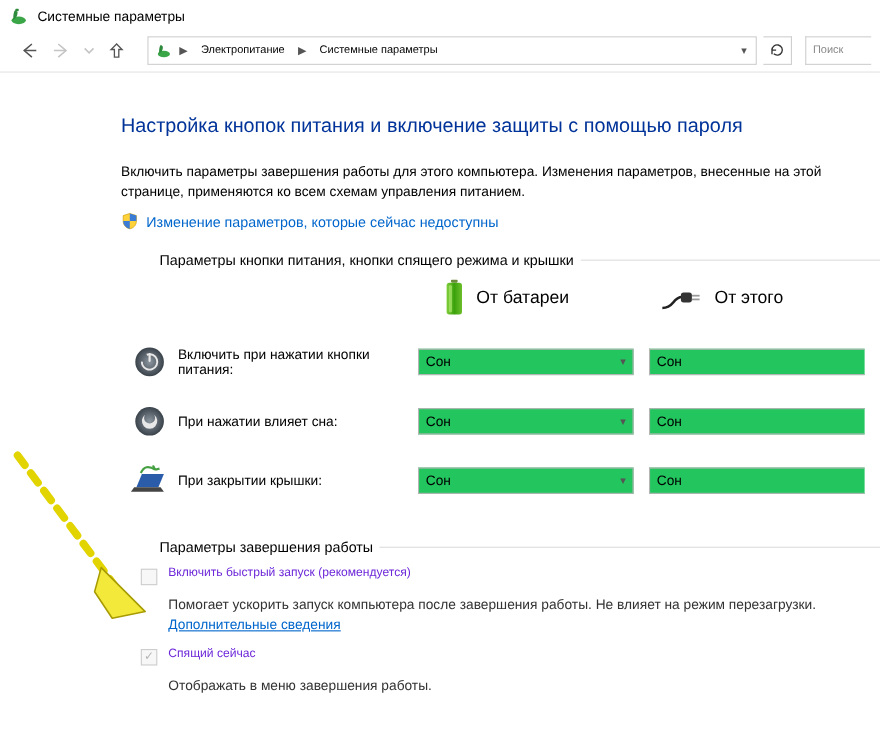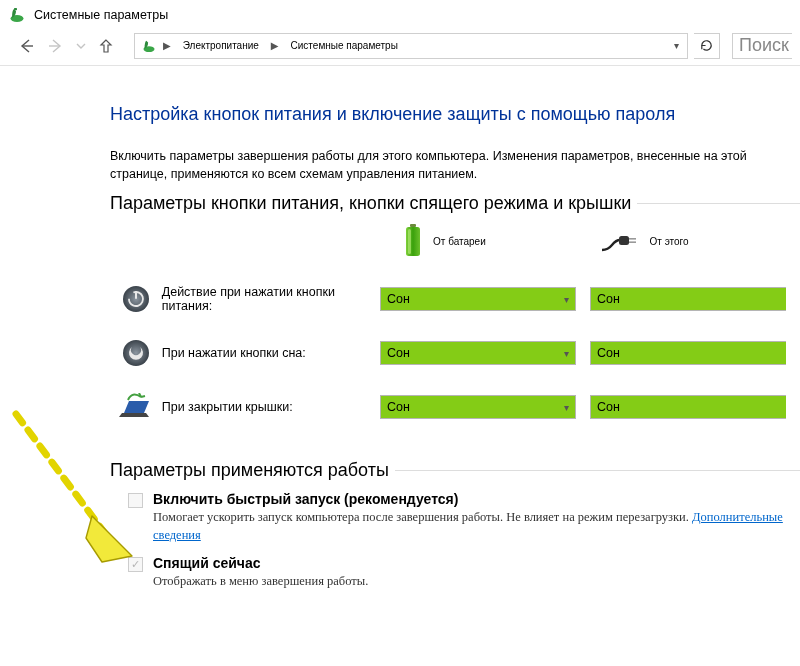--- a/index.html
+++ b/index.html
@@ -67,7 +67,7 @@
     display: flex; align-items: center;
     padding: 0 6px;
     color: #888;
-    font-size: 18px;
+    font-size: 10px;
     min-width: 0;
     overflow: hidden;
     white-space: nowrap;

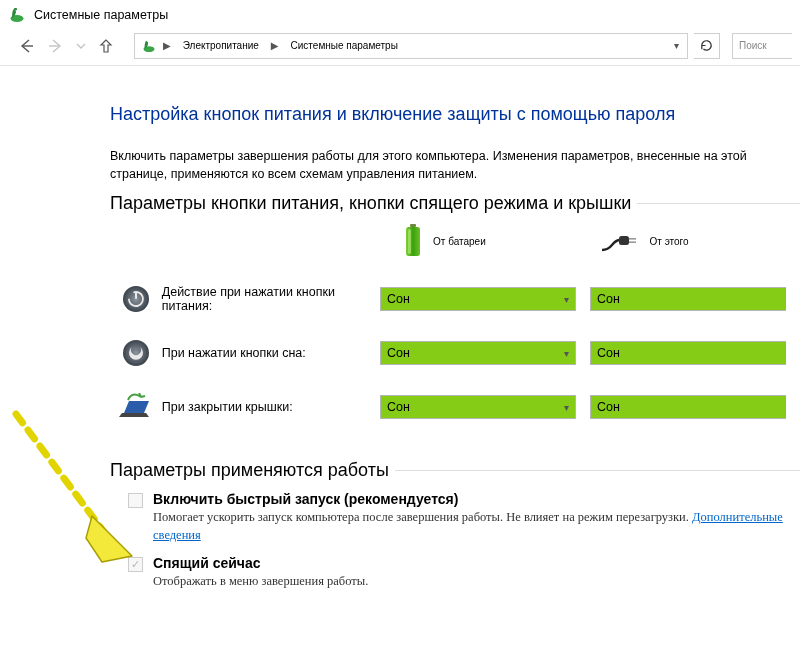--- a/index.html
+++ b/index.html
@@ -233,6 +233,17 @@
   <div class="heading">Настройка кнопок питания и включение защиты с помощью пароля</div>
   <div class="para">Включить параметры завершения работы для этого компьютера. Изменения параметров, внесенные на этой странице, применяются ко всем схемам управления питанием.</div>
 
+  <div class="shield-row">
+    <span>
+      <svg width="16" height="16" viewBox="0 0 16 16">
+        <path d="M8 1 L14 3 V8 C14 12 11 14.5 8 15 C5 14.5 2 12 2 8 V3 Z" fill="#ffd23a" stroke="#cc9a00" stroke-width="0.6"></path>
+        <path d="M8 1 L14 3 V8 L8 8 Z" fill="#3a7bd5"></path>
+        <path d="M8 8 L2 8 V3 L8 1 Z" fill="#3a7bd5" opacity="0"></path>
+        <path d="M8 8 L8 15 C5 14.5 2 12 2 8 Z" fill="#3a7bd5"></path>
+      </svg>
+    </span>
+    <span class="link">Изменение параметров, которые сейчас недоступны</span>
+  </div>
 
   <div class="section-label underline-after">
     <span>Параметры кнопки питания, кнопки спящего режима и крышки</span>

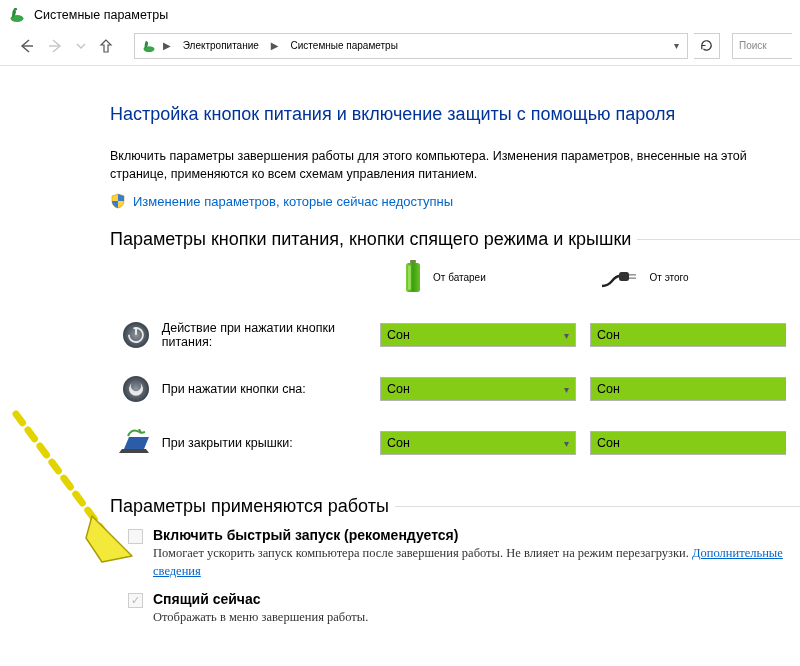--- a/index.html
+++ b/index.html
@@ -93,8 +93,9 @@
   }
   .link { color: #0066cc; cursor: pointer; }
   .section-label {
-    font-size: 18px;
+    font-size: 13px;
     margin-bottom: 10px;
+    margin-left: 35px;
   }
   .underline-after {
     display: flex; align-items: center; gap: 6px;

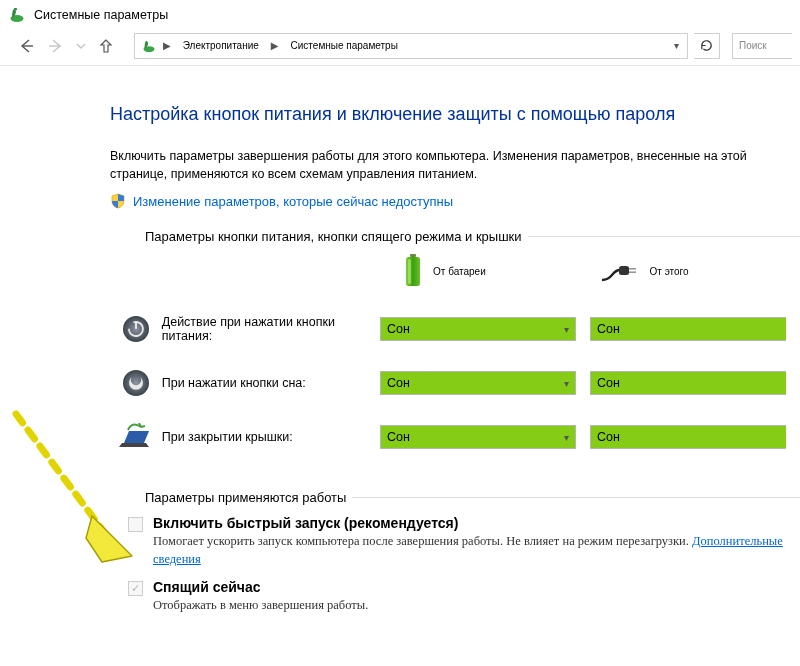--- a/index.html
+++ b/index.html
@@ -110,7 +110,7 @@
   }
   .power-head .lbl-col { width: 310px; }
   .power-head .col { width: 210px; display: flex; align-items: center; gap: 10px; }
-  .power-head .col-text { font-size: 10px; }
+  .power-head .col-text { font-size: 16px; }
   
   .opt-row {
     display: flex; align-items: center;

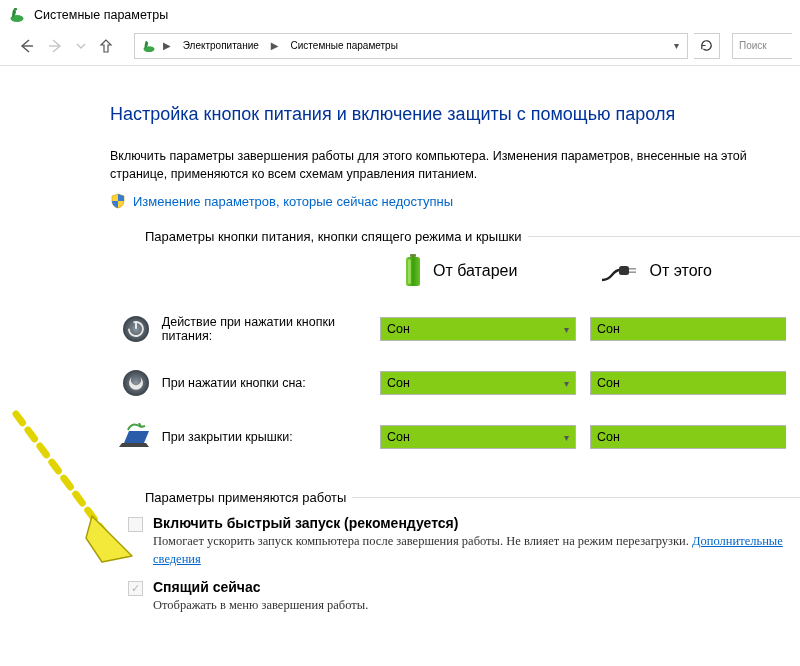--- a/index.html
+++ b/index.html
@@ -299,7 +299,7 @@
         </svg>
       </span>
     </div>
-    <div class="label-col">Действие при нажатии кнопки питания:</div>
+    <div class="label-col">Включить при нажатии кнопки питания:</div>
     <div class="sel-col">
       <div class="select">
         <span>Сон</span>

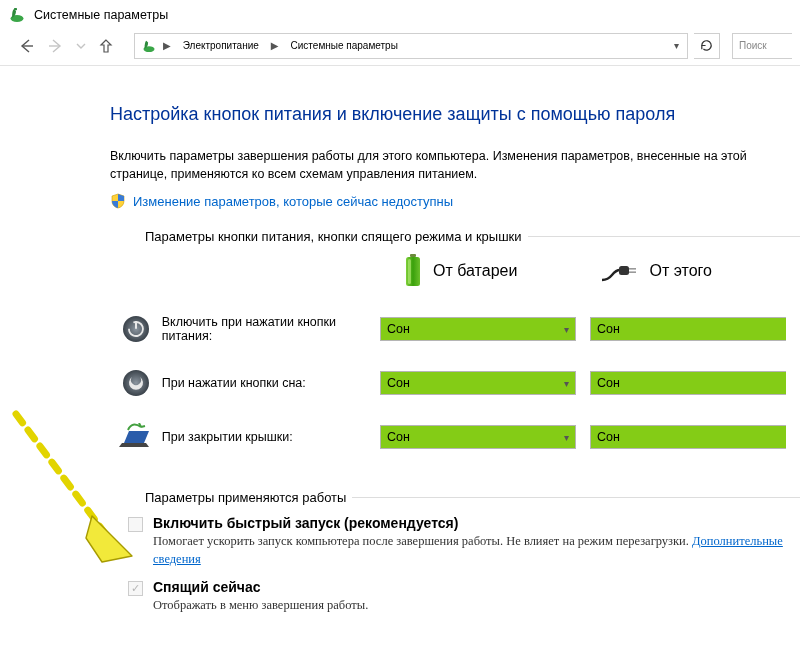--- a/index.html
+++ b/index.html
@@ -129,7 +129,7 @@
   .select {
     width: 196px; height: 24px;
     border: 1px solid #b5b5b5;
-    background: #84cc16;
+    background: #22c55e;
     display: flex; align-items: center; justify-content: space-between;
     padding: 0 6px;
     font-size: 12.5px;

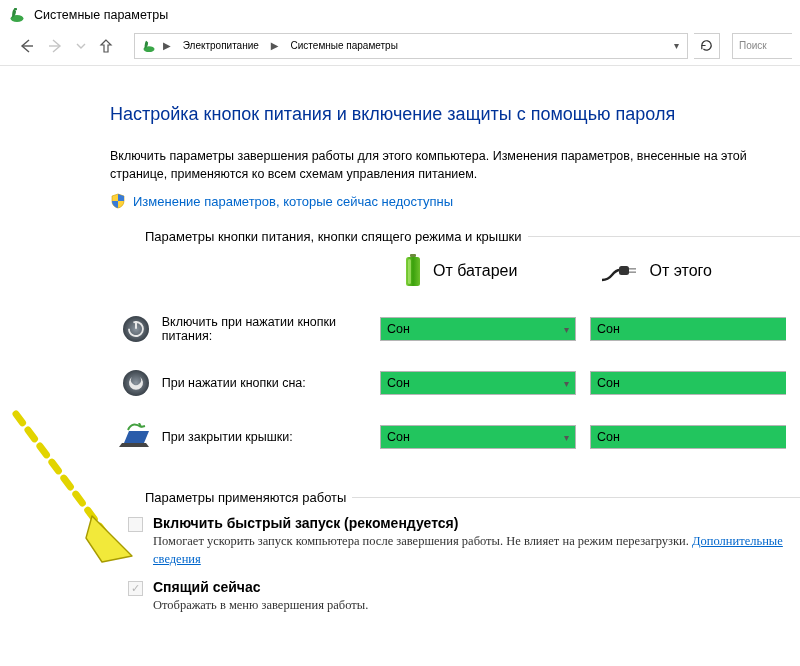--- a/index.html
+++ b/index.html
@@ -328,7 +328,7 @@
         </svg>
       </span>
     </div>
-    <div class="label-col">При нажатии кнопки сна:</div>
+    <div class="label-col">При нажатии влияет сна:</div>
     <div class="sel-col">
       <div class="select">
         <span>Сон</span>

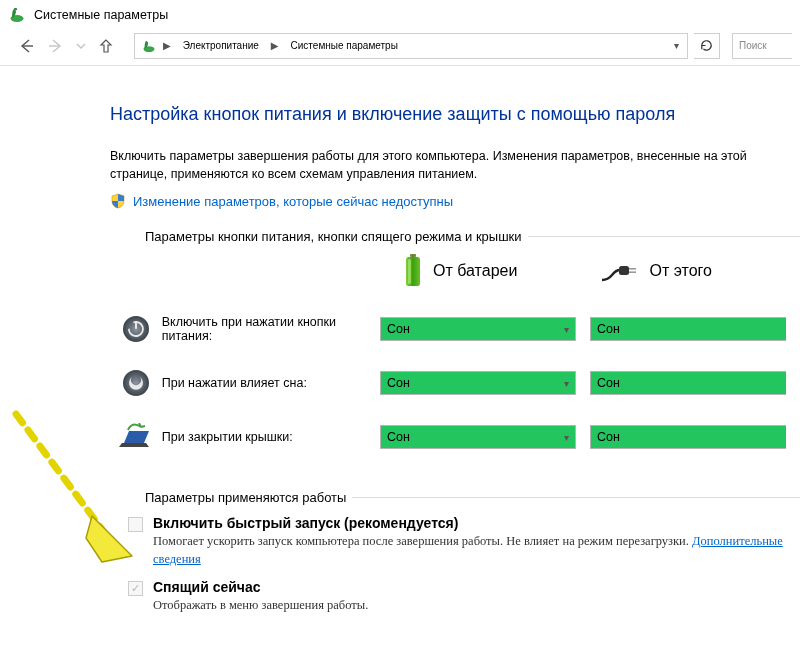--- a/index.html
+++ b/index.html
@@ -369,7 +369,7 @@
 
   <div class="section2">
     <div class="section-label underline-after">
-      <span>Параметры применяются работы</span>
+      <span>Параметры завершения работы</span>
       <span class="line"></span>
     </div>
 

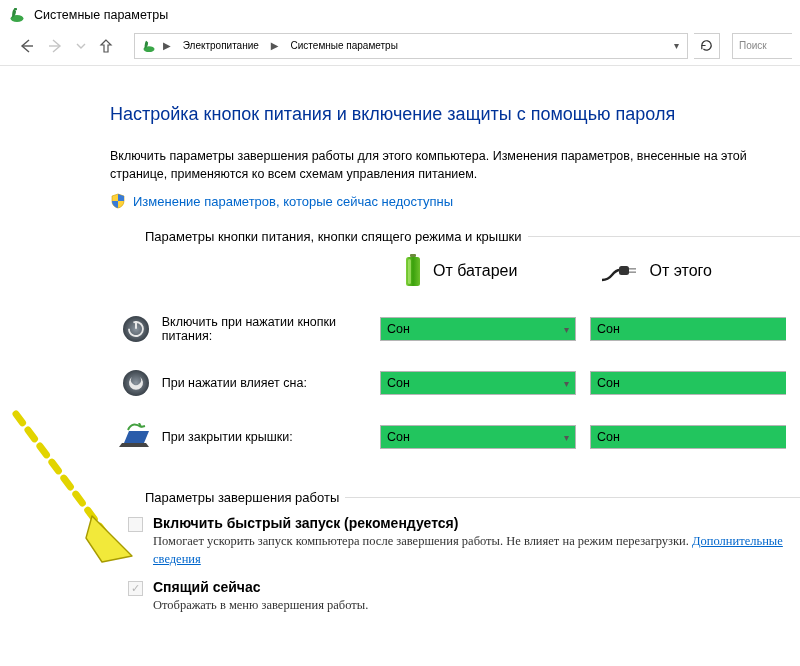--- a/index.html
+++ b/index.html
@@ -153,7 +153,7 @@
   .chk.disabled.checked::after {
     content: "✓"; font-size: 11px; color: #b5b5b5; line-height: 1;
   }
-  .chk-text .chk-title { font-weight: 700; font-size: 14px; color: #000000; }
+  .chk-text .chk-title { font-weight: 400; font-size: 11px; color: #6d28d9; }
   .chk-text .chk-desc {
     font-size: 12.5px; color: #333; margin-top: 1px; line-height: 1.45; font-family: Liberation Serif, serif;
   }

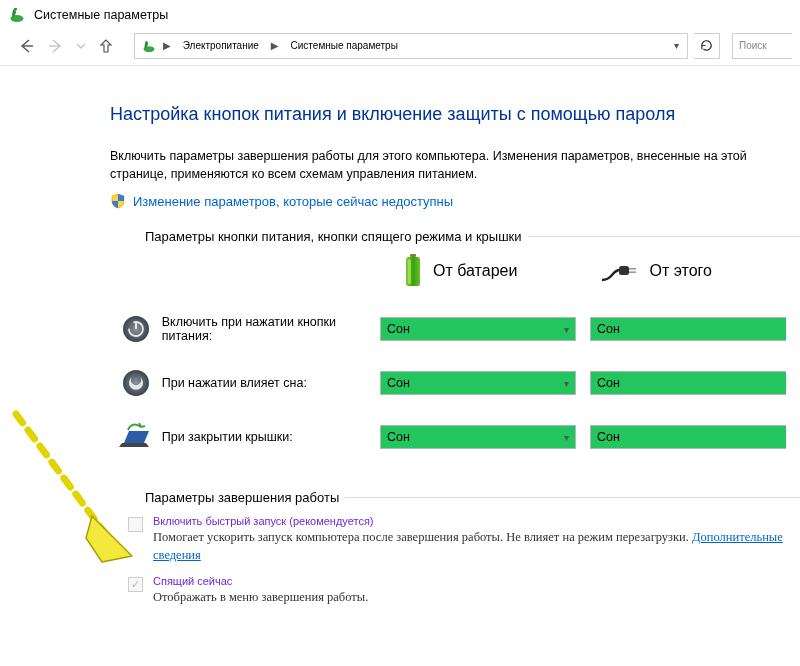--- a/index.html
+++ b/index.html
@@ -155,7 +155,7 @@
   }
   .chk-text .chk-title { font-weight: 400; font-size: 11px; color: #6d28d9; }
   .chk-text .chk-desc {
-    font-size: 12.5px; color: #333; margin-top: 1px; line-height: 1.45; font-family: Liberation Serif, serif;
+    font-size: 12.5px; color: #333; margin-top: 14px; line-height: 1.45;
   }
   .link-underline { color: #0066cc; text-decoration: underline; cursor: pointer; }
   

